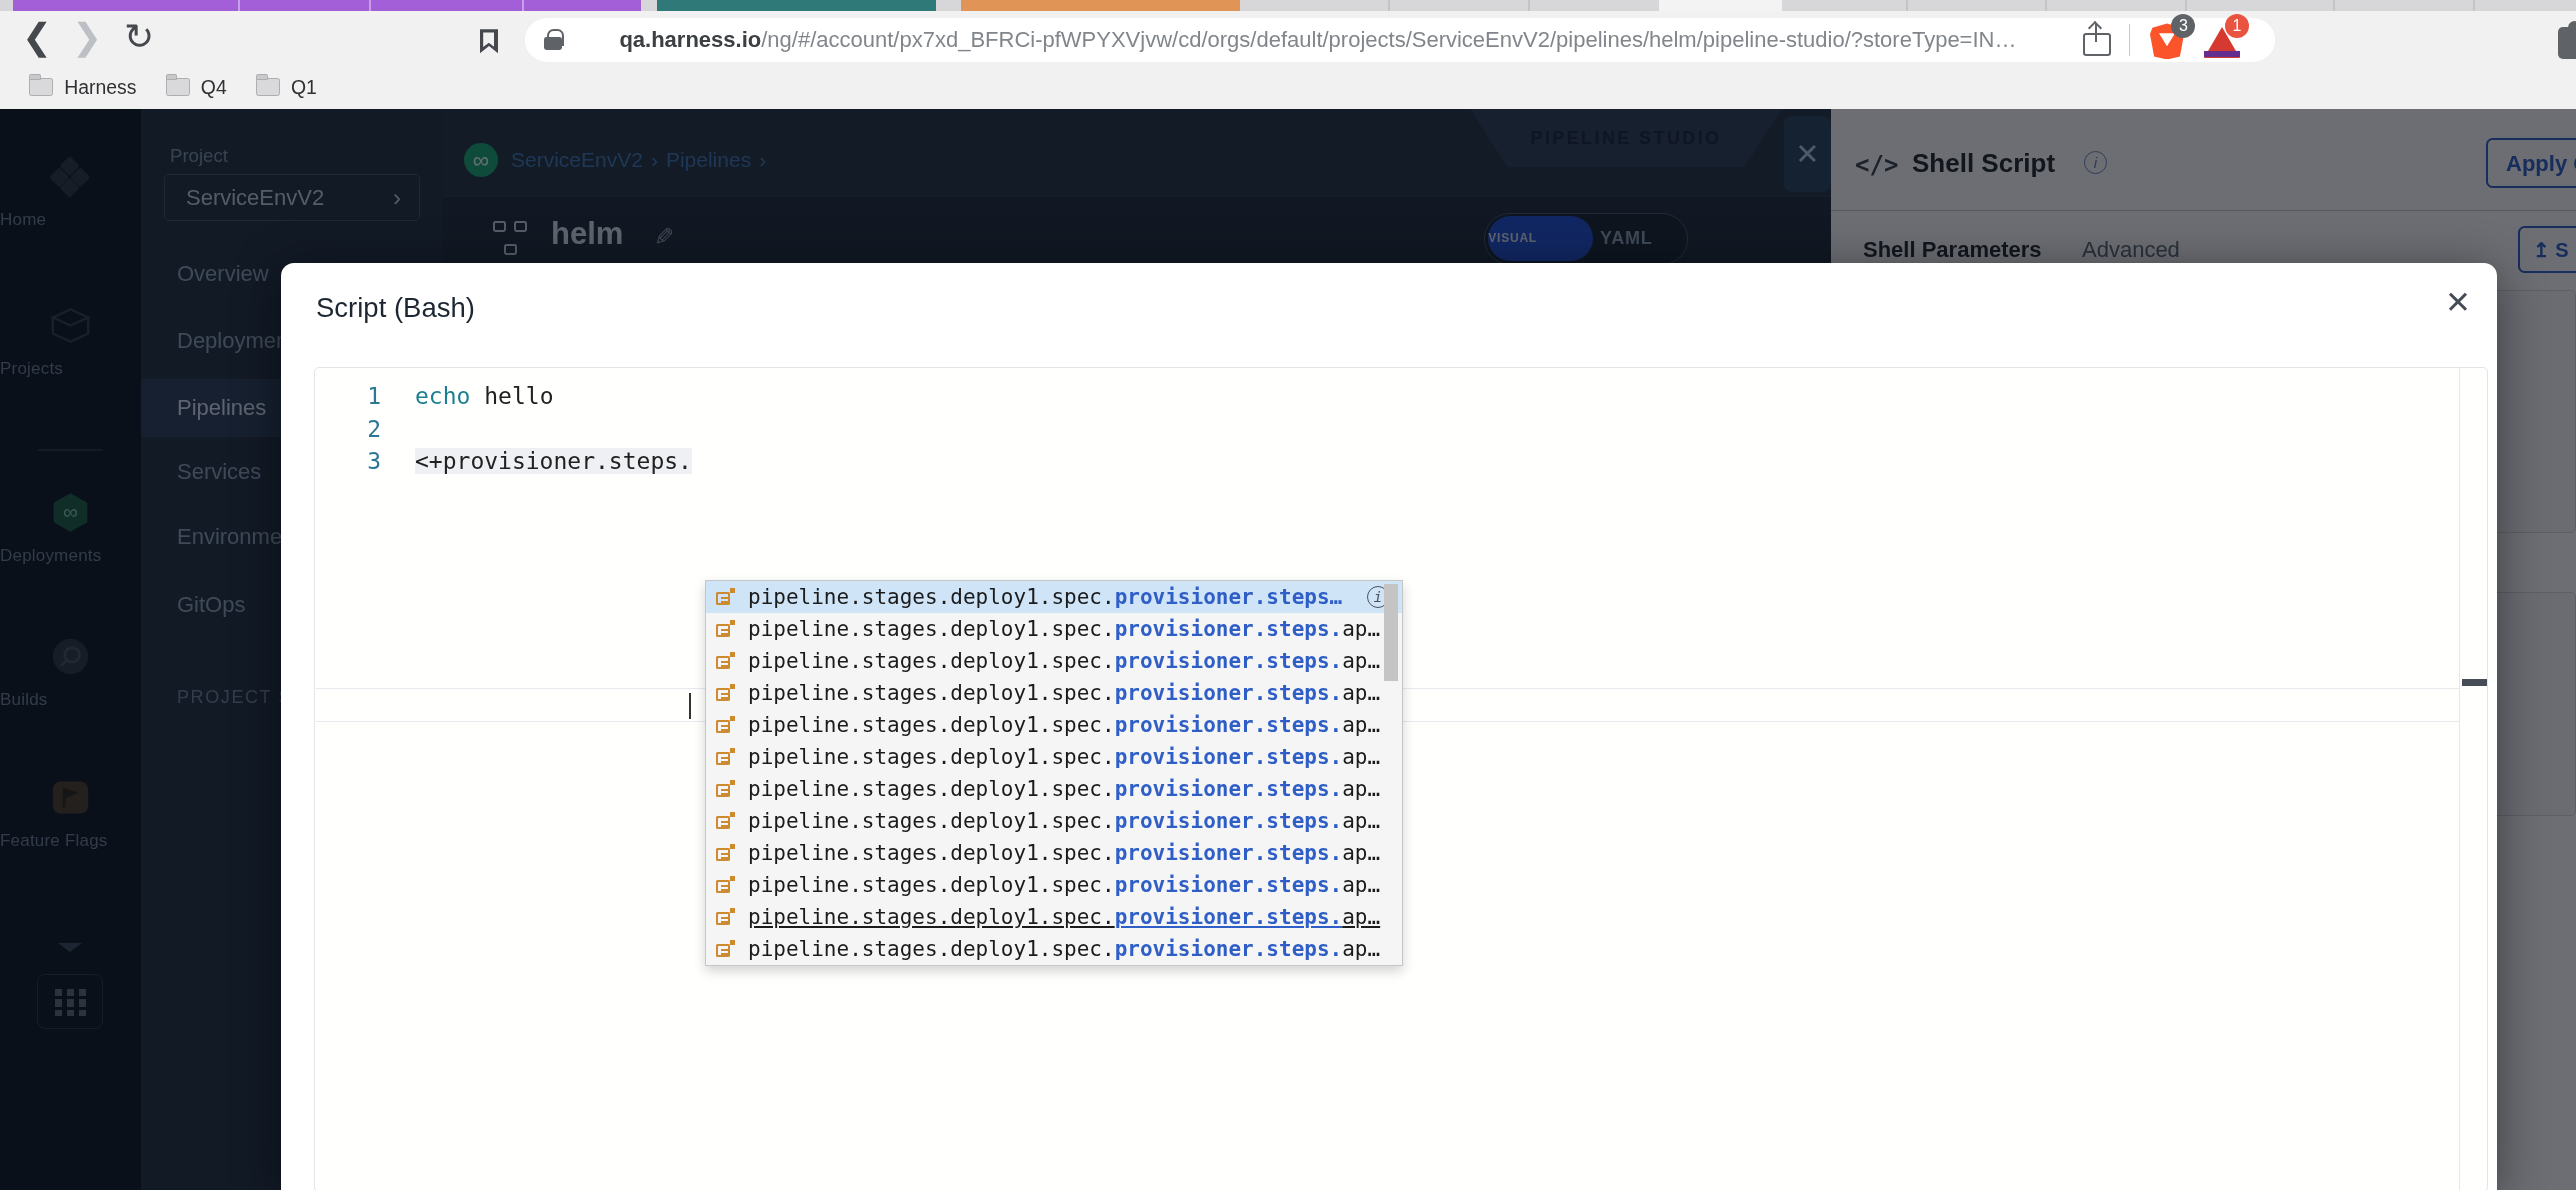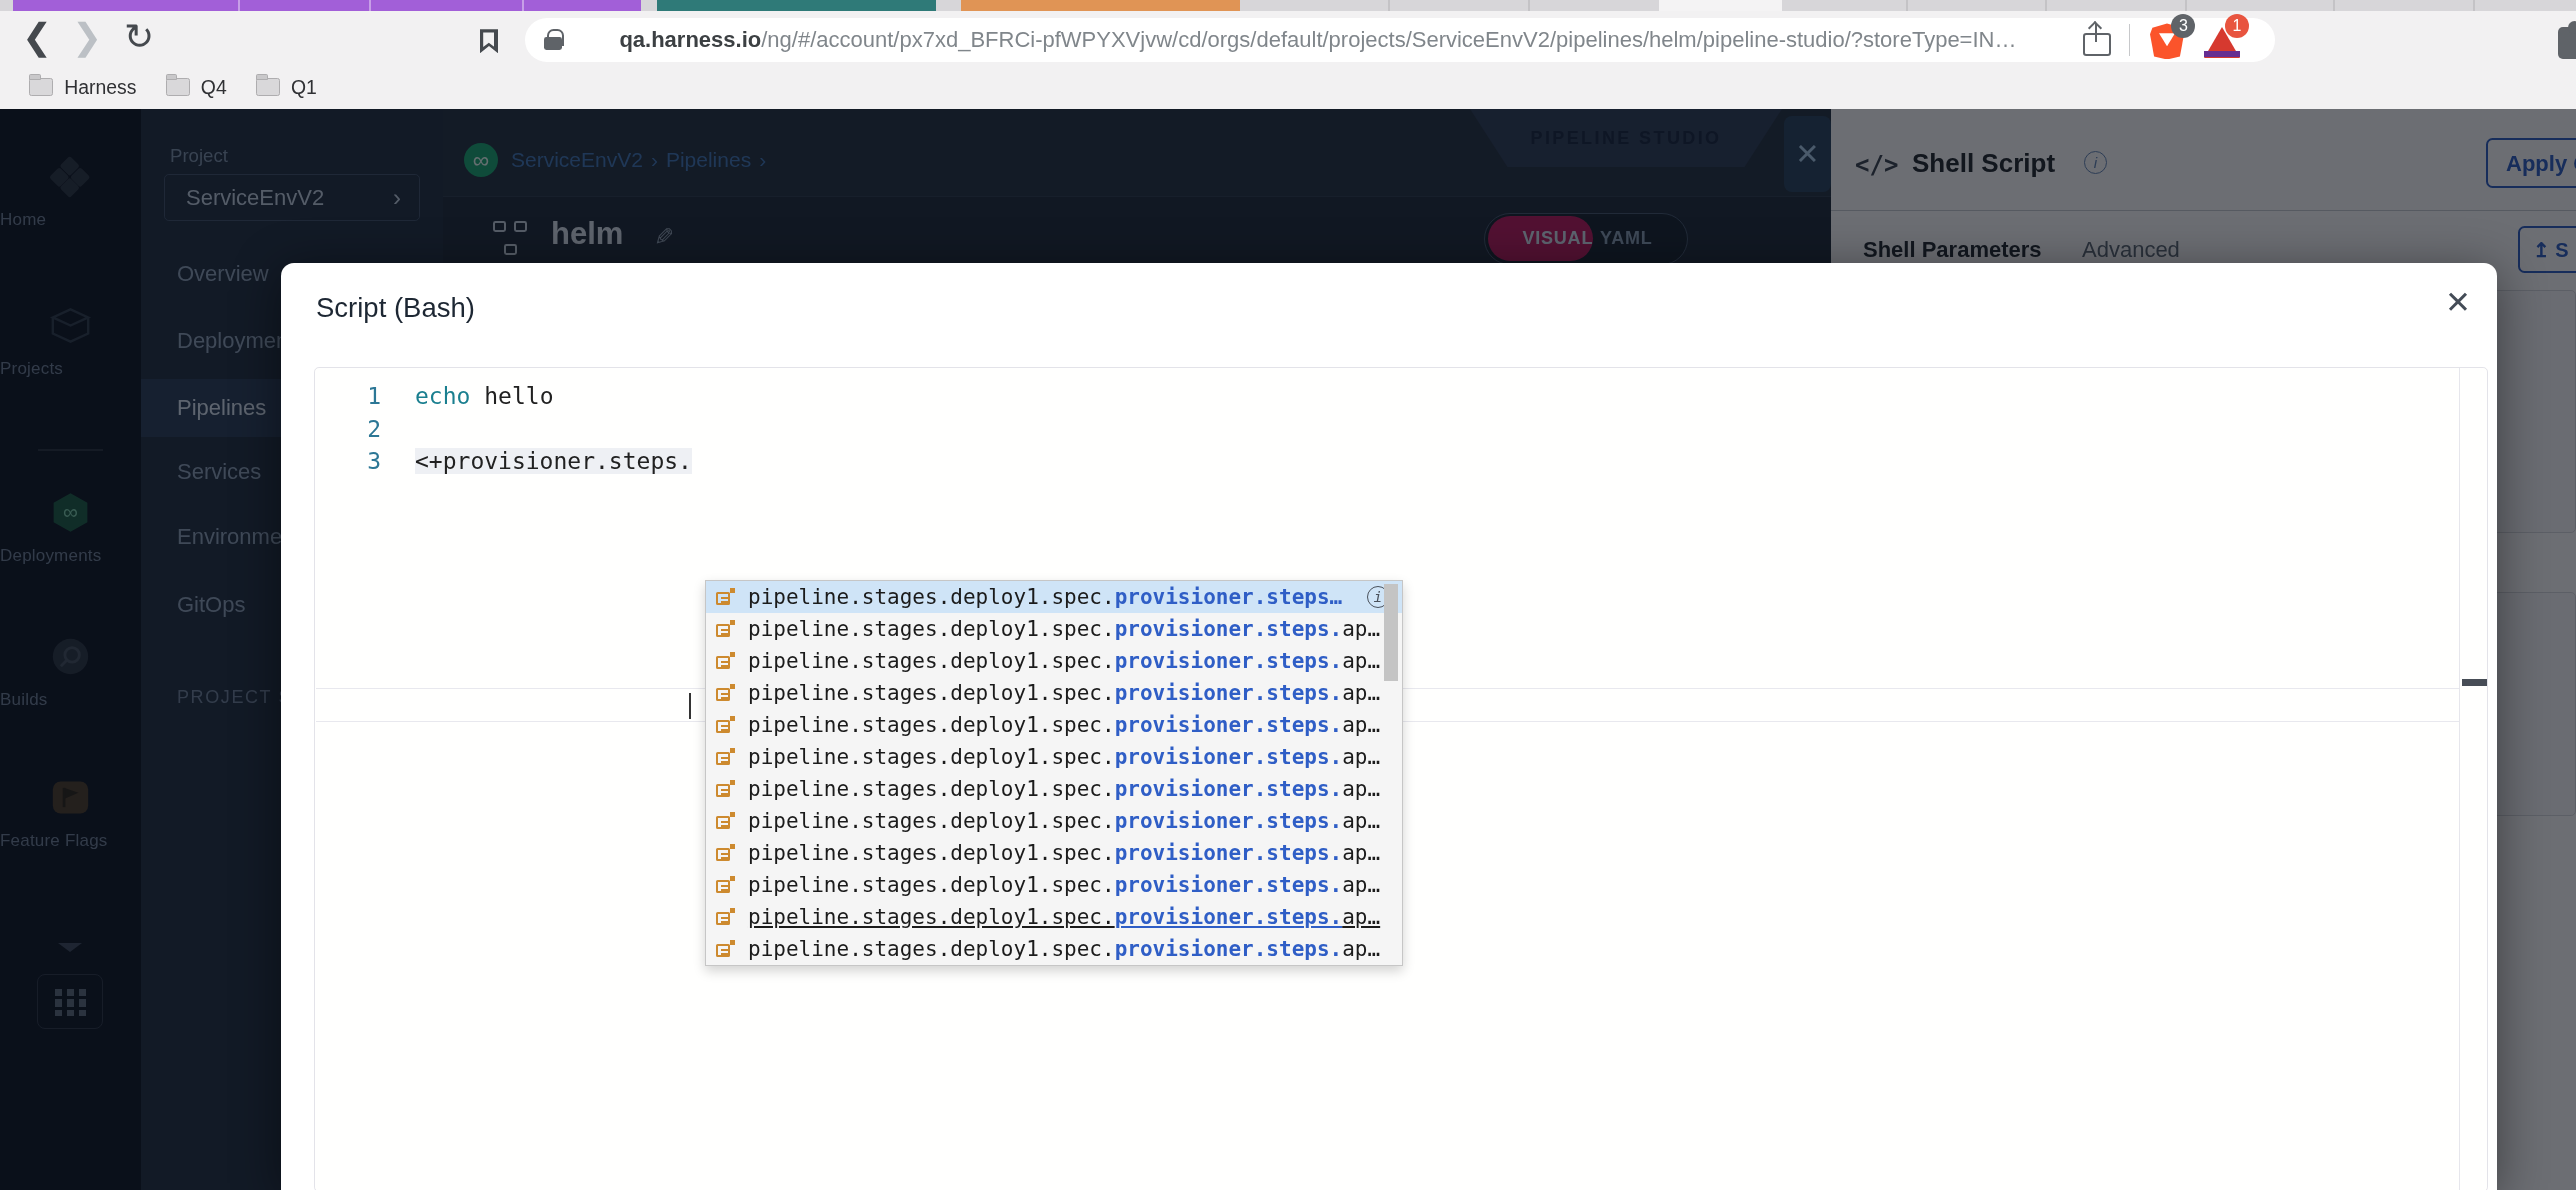--- a/index.html
+++ b/index.html
@@ -87,8 +87,8 @@
   #pipe-title { position:absolute; left:99px; top:18px; font-size:31px; font-weight:bold; color:#dde6ef; }
   #edit-pencil { position:absolute; left:201px; top:24px; font-size:24px; color:#93a3b5; transform:rotate(90deg); }
   #vy-toggle { position:absolute; left:1032px; top:14.6px; width:204px; height:52px; border:1.2px solid #44566c; border-radius:26px; background:#16222f; }
-  #vy-visual { position:absolute; left:3.2px; top:2.4px; width:105px; height:45px; background:#be185d; border-radius:23px;
-    text-align:right; line-height:45px; font-size:18px; font-weight:bold; color:#d9e7f5; letter-spacing:0.8px; }
+  #vy-visual { position:absolute; left:3.2px; top:2.4px; width:105px; height:45px; background:#1d4ed8; border-radius:23px;
+    text-align:left; line-height:45px; font-size:12px; font-weight:bold; color:#d9e7f5; letter-spacing:0.8px; }
   #vy-yaml { position:absolute; left:115px; top:2.4px; width:84px; height:45px; text-align:left; line-height:45px;
     font-size:18px; font-weight:bold; color:#8ca2ba; letter-spacing:0.8px; }
 

